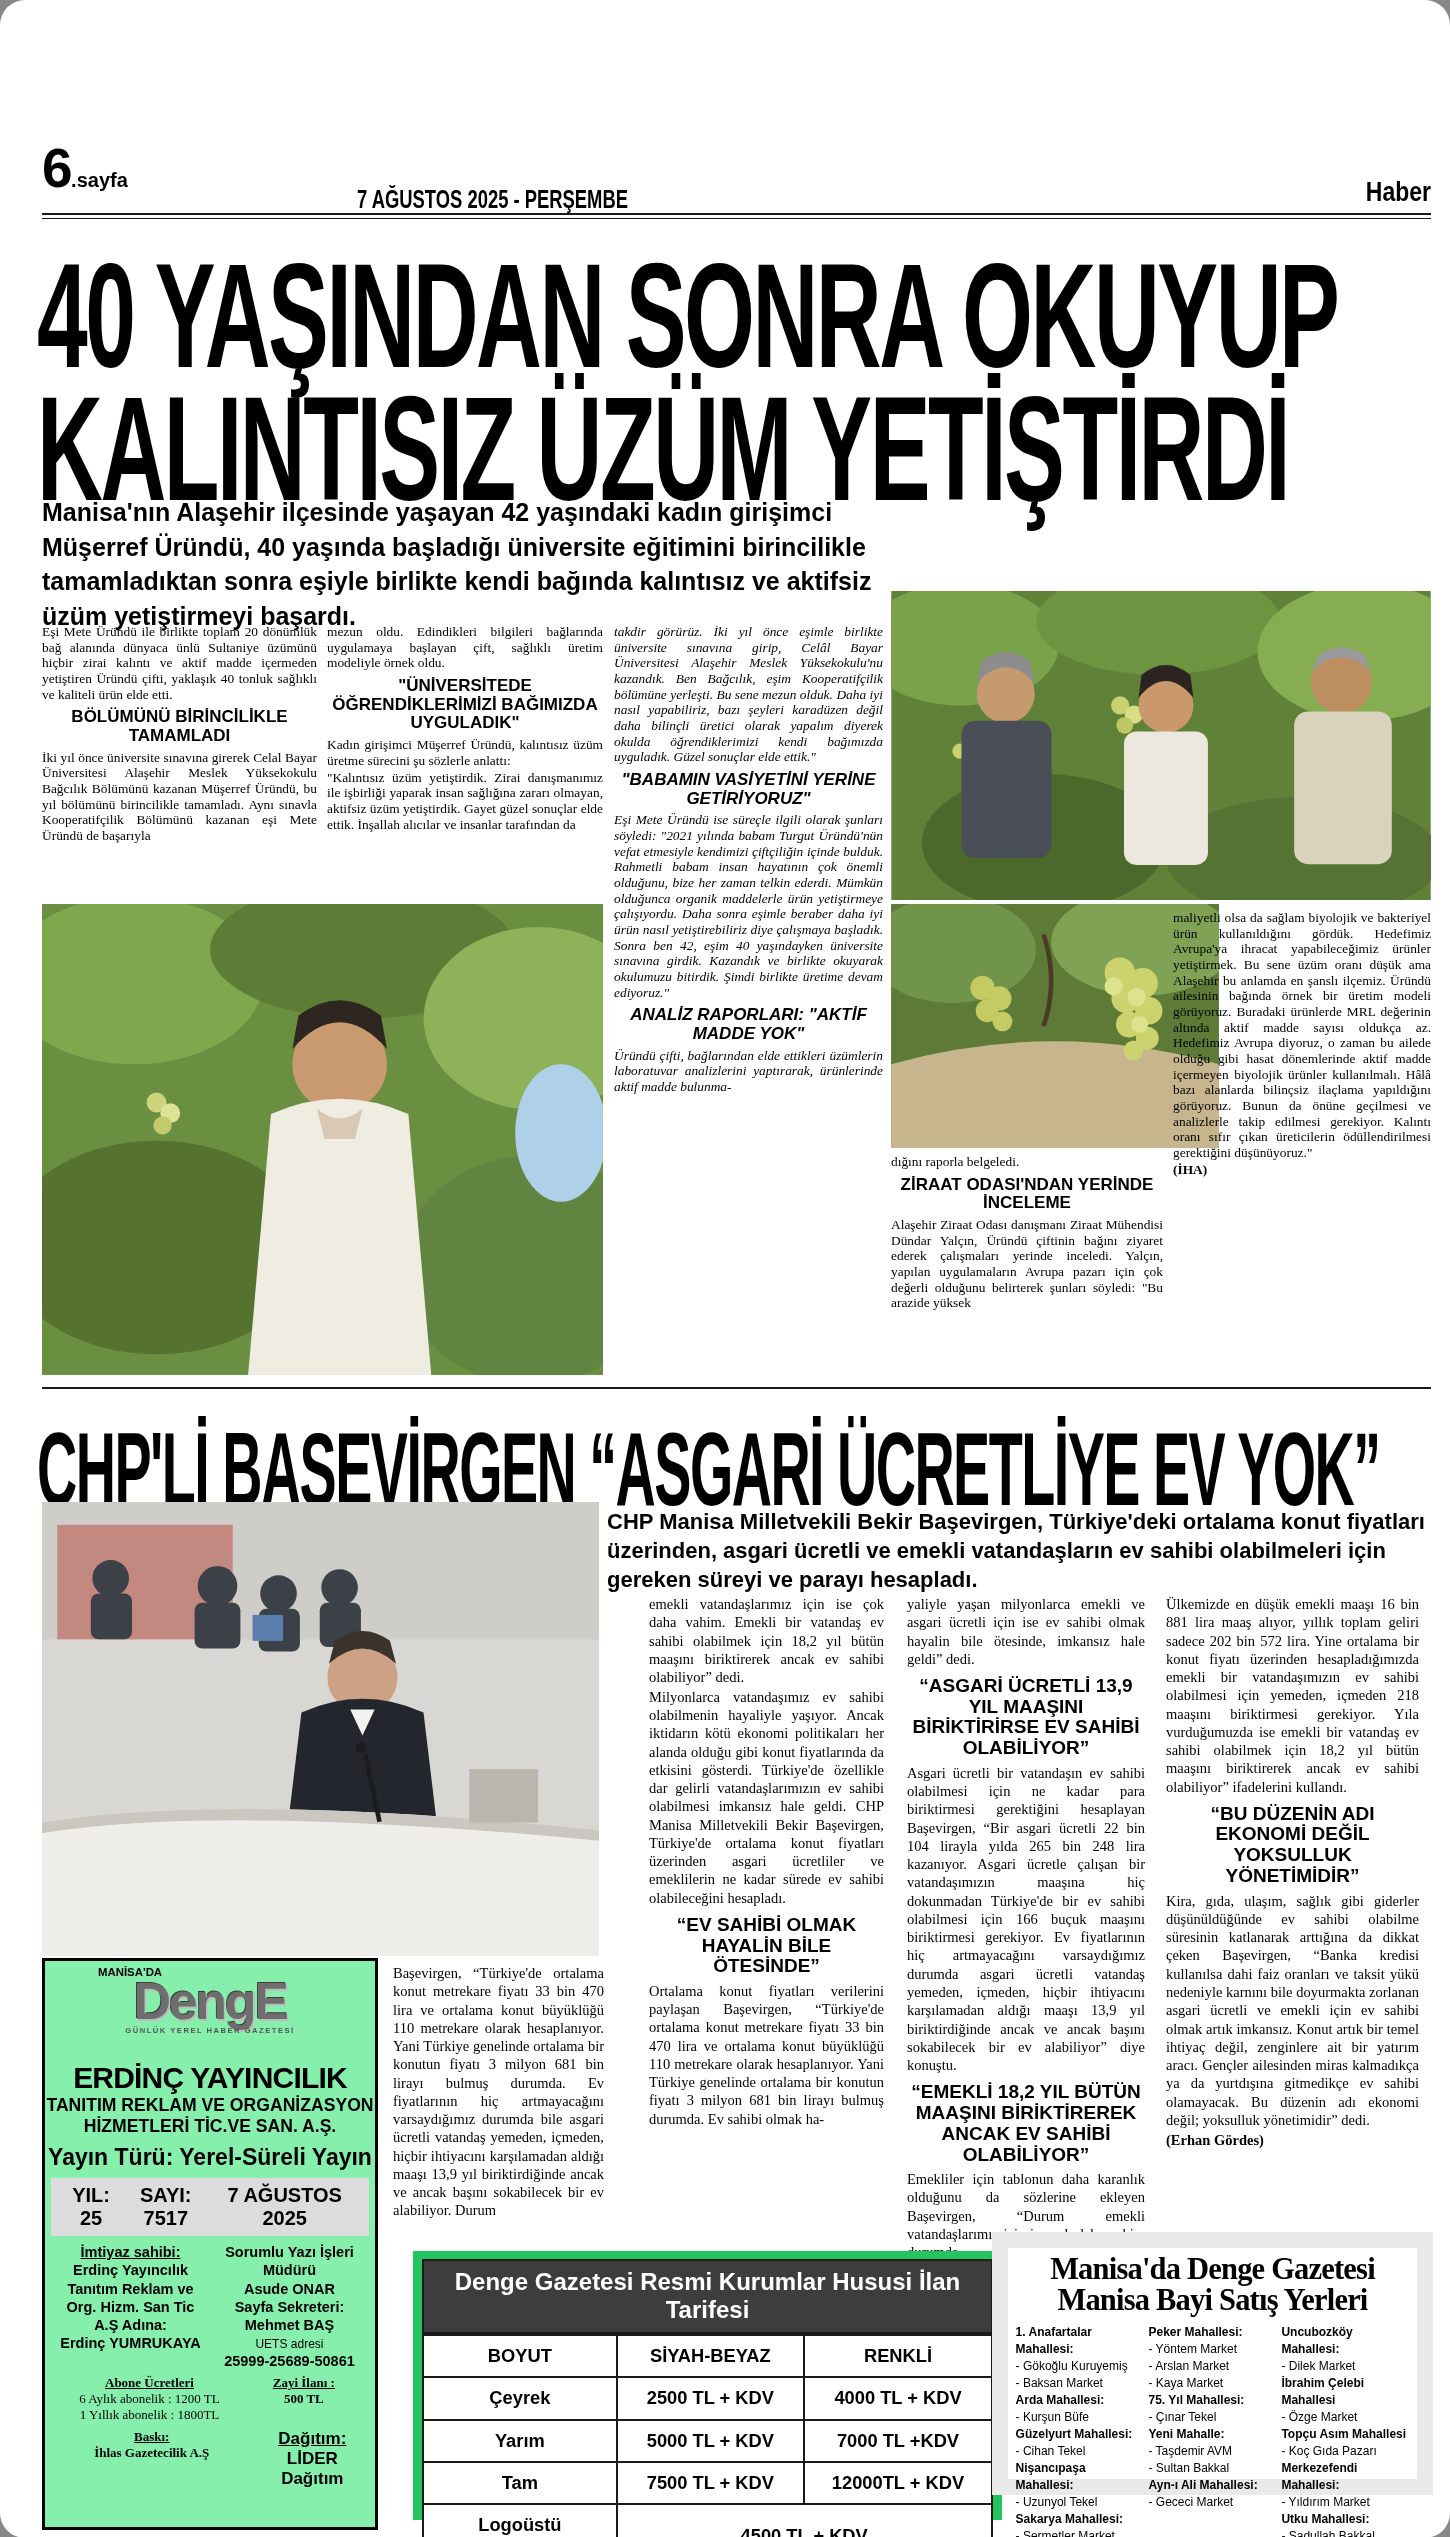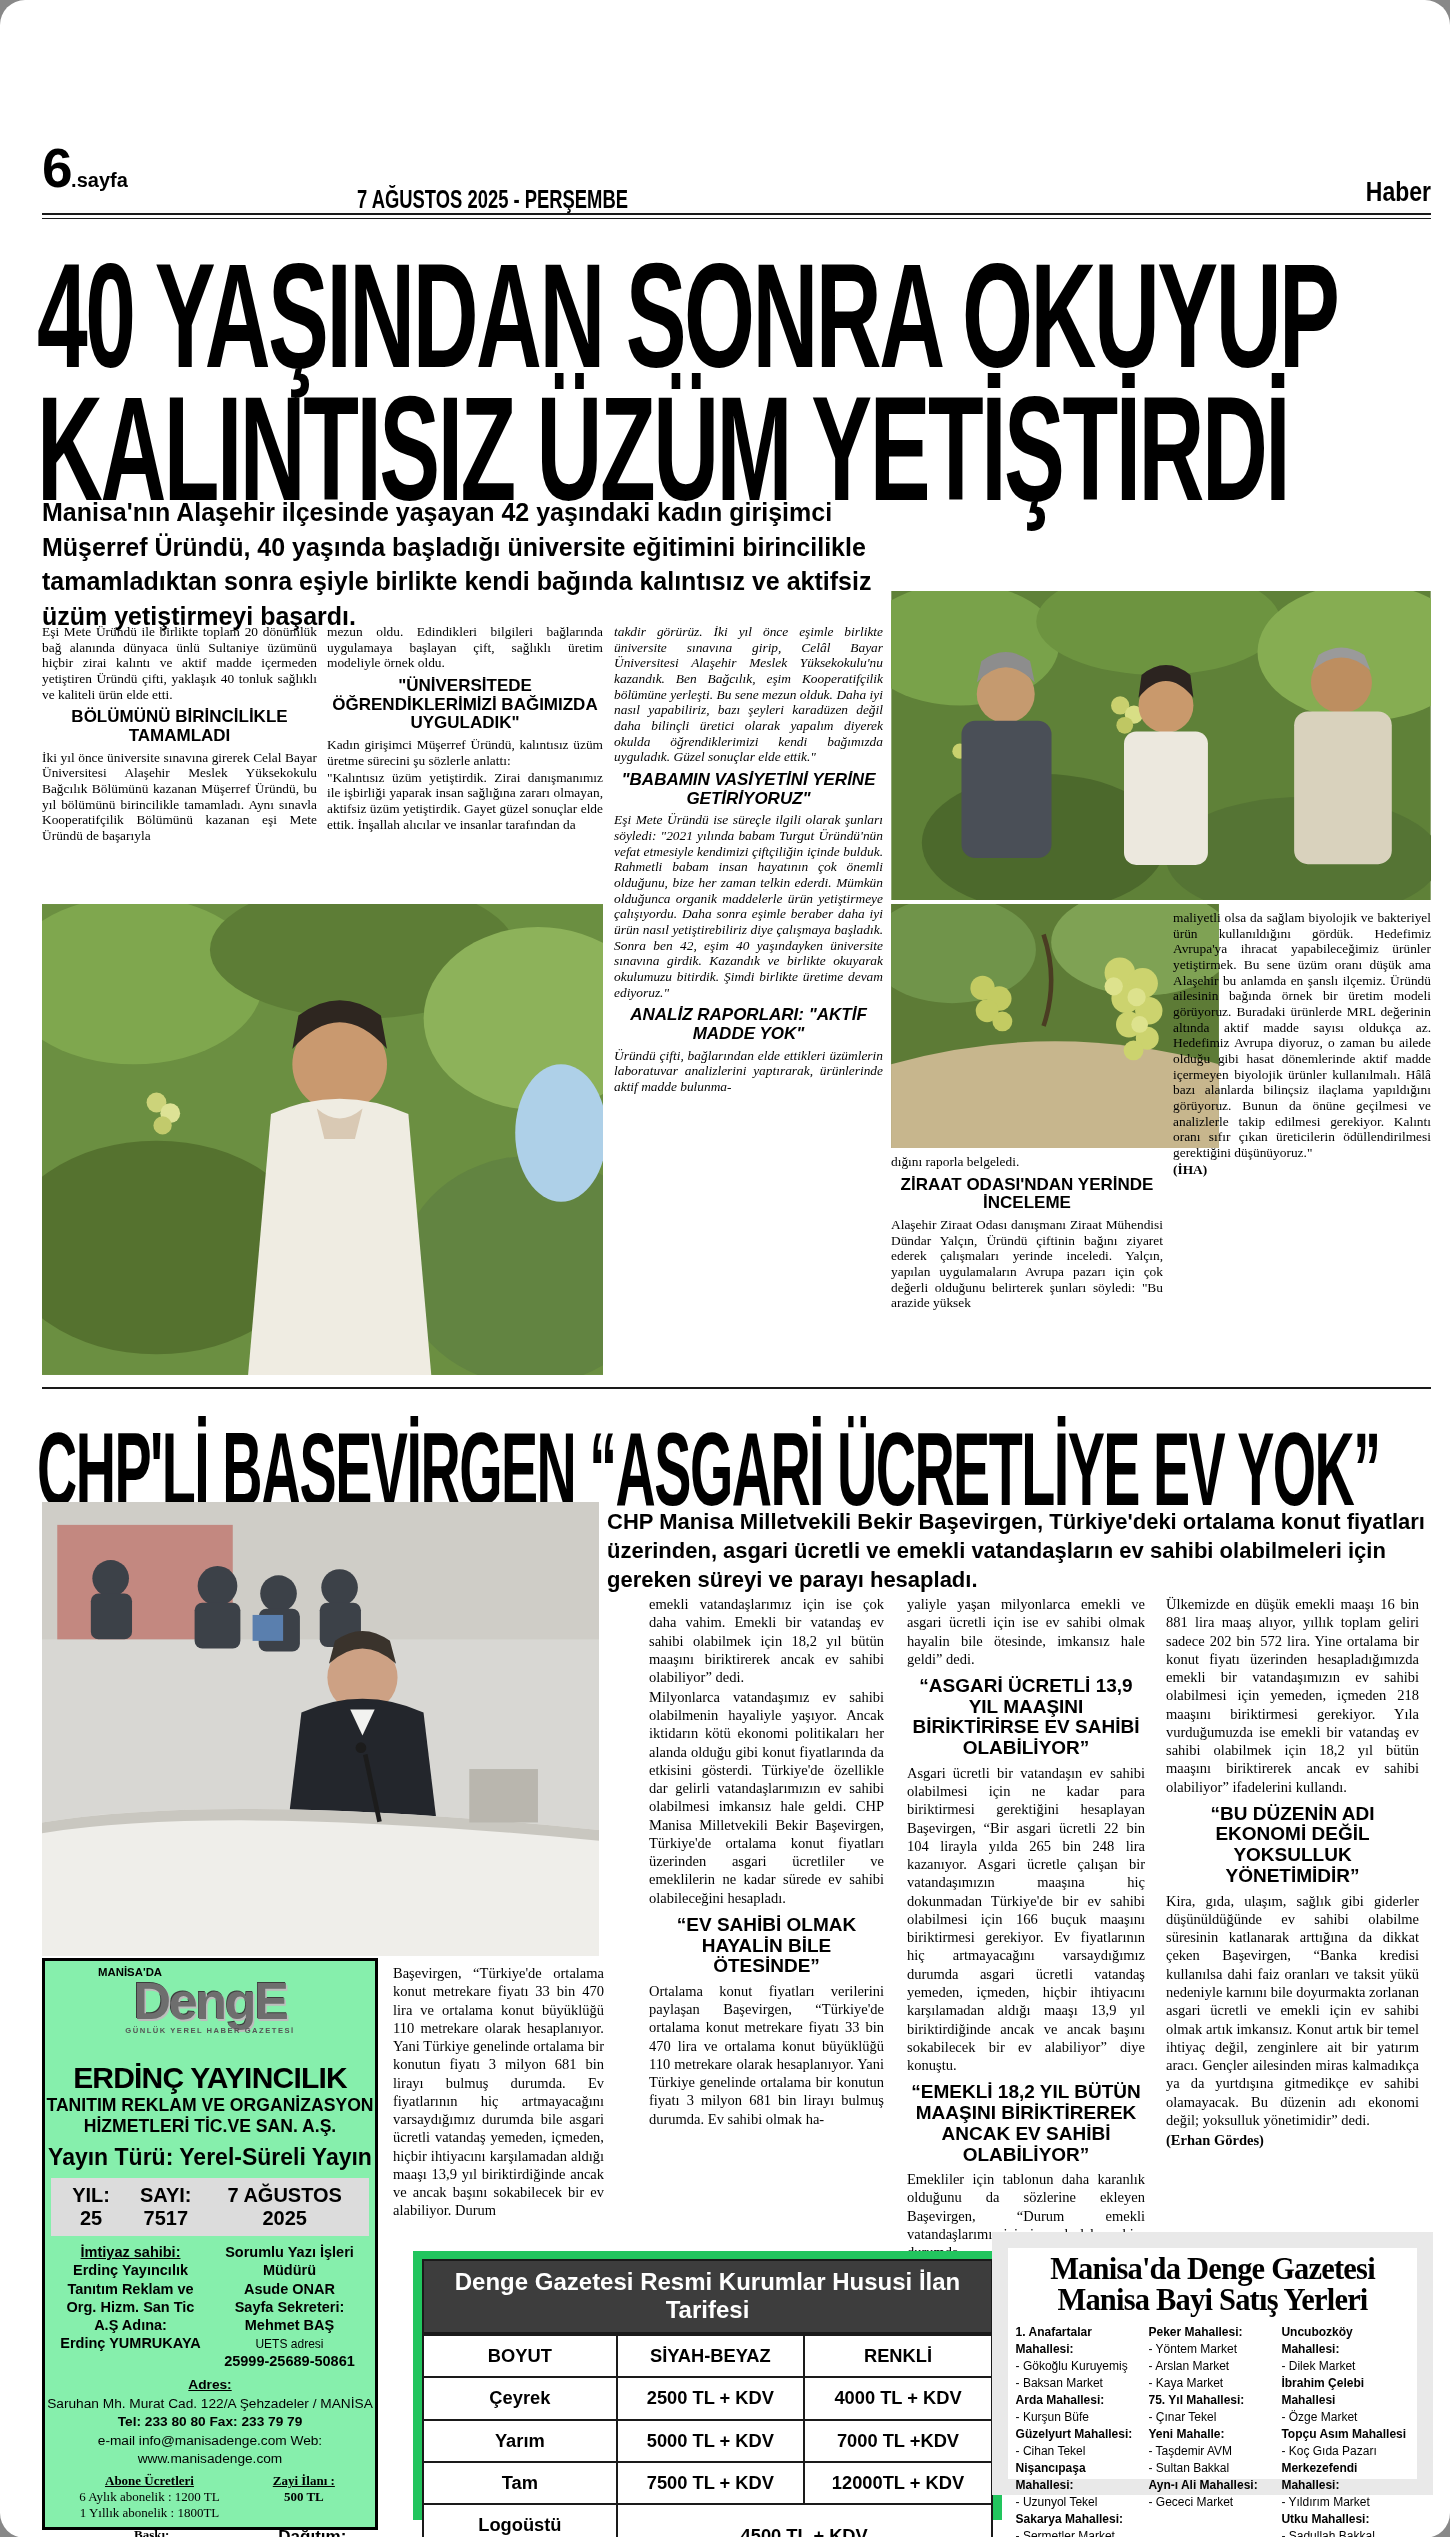--- a/index.html
+++ b/index.html
@@ -291,12 +291,6 @@
         <span style="font-weight:normal;font-size:12px;">UETS adresi</span><br>
         <span>25999-25689-50861</span>
       </div>
-    </div>
-    <div class="addr">
-      <span class="lbl">Adres:</span><br>
-      <span>Saruhan Mh. Murat Cad. 122/A Şehzadeler / MANİSA</span><br>
-      <span style="font-weight:bold;">Tel: 233 80 80 Fax: 233 79 79</span><br>
-      <span>e-mail info@manisadenge.com   Web: www.manisadenge.com</span>
     </div>
     <div class="subsrow">
       <div class="left">

